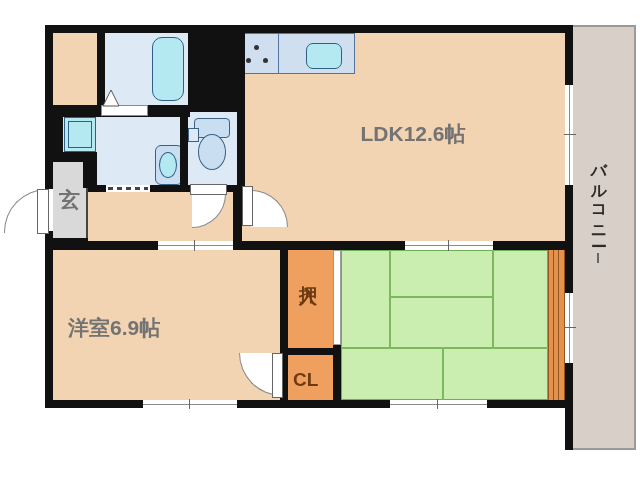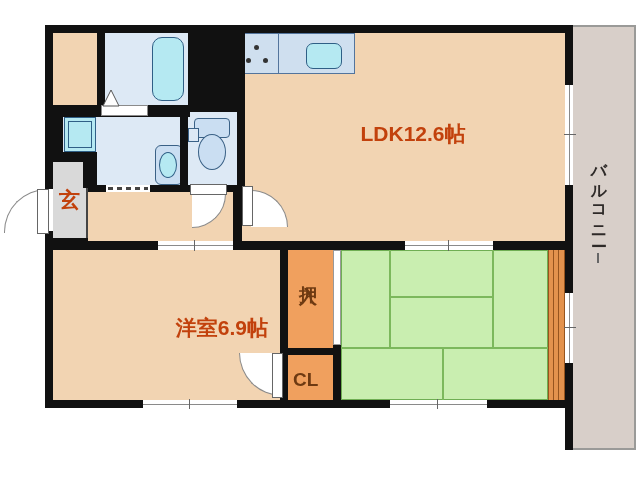--- a/index.html
+++ b/index.html
@@ -10,7 +10,7 @@
   .tan{background:#f2d4b2;}
   .blue{background:#dde9f5;}
   .orange{background:#f0a05e;}
-  .lbl{position:absolute;color:#c2410c;font-weight:bold;white-space:nowrap;}
+  .lbl{position:absolute;color:#737373;font-weight:bold;white-space:nowrap;}
   .vtext{writing-mode:vertical-rl;text-orientation:upright;}
   .win{position:absolute;background:#fff;}
   .winline-h{position:absolute;background:#8a8a8a;height:1px;}

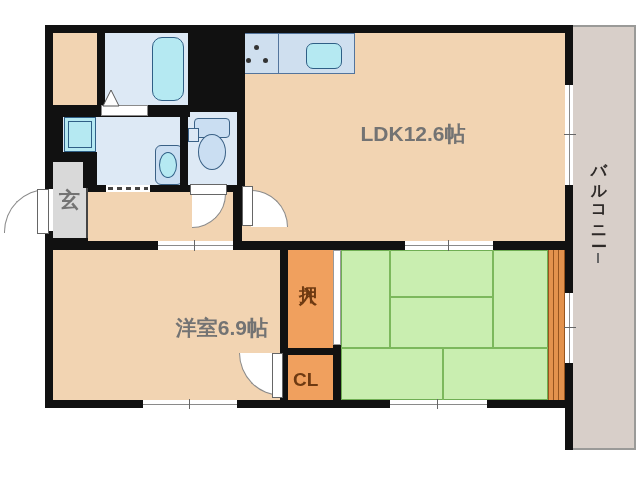--- a/index.html
+++ b/index.html
@@ -154,7 +154,7 @@
   </svg>
 
   <div class="lbl" style="left:313px;top:120px;width:200px;text-align:center;font-size:21px;">LDK12.6帖</div>
-  <div class="lbl" style="left:68px;top:314px;width:200px;text-align:right;font-size:21px;">洋室6.9帖</div>
+  <div class="lbl" style="left:68px;top:314px;width:200px;text-align:left;font-size:21px;">洋室6.9帖</div>
 
 </div>
 

